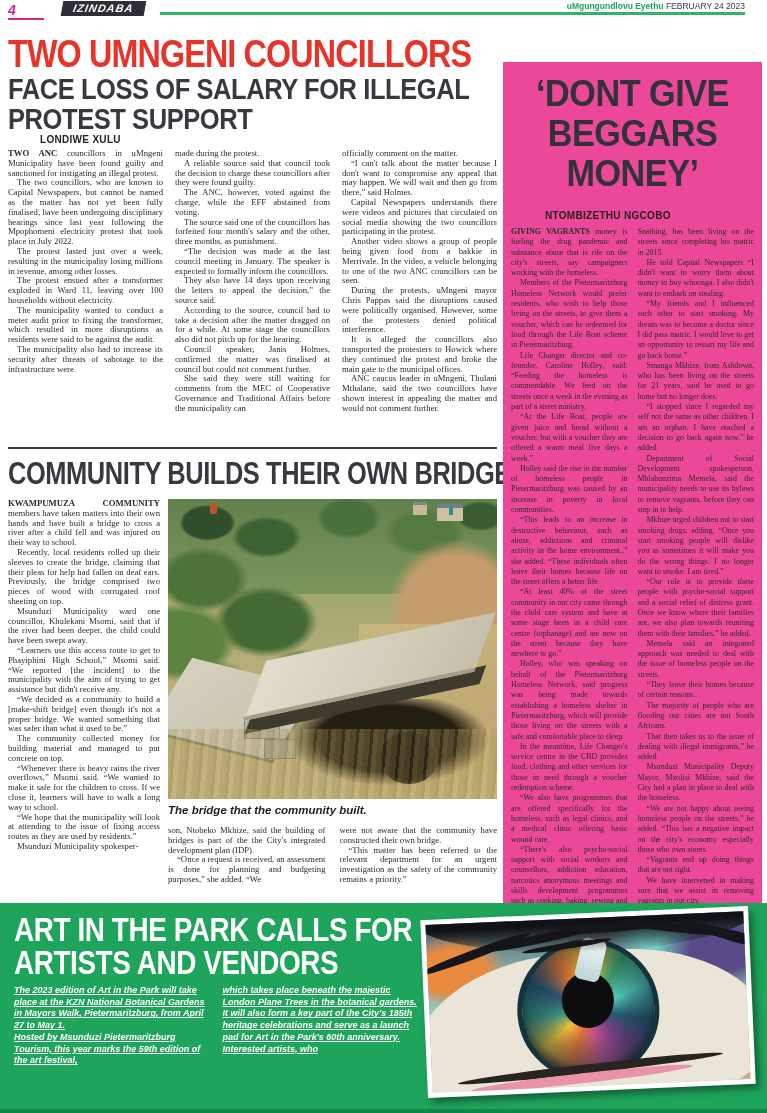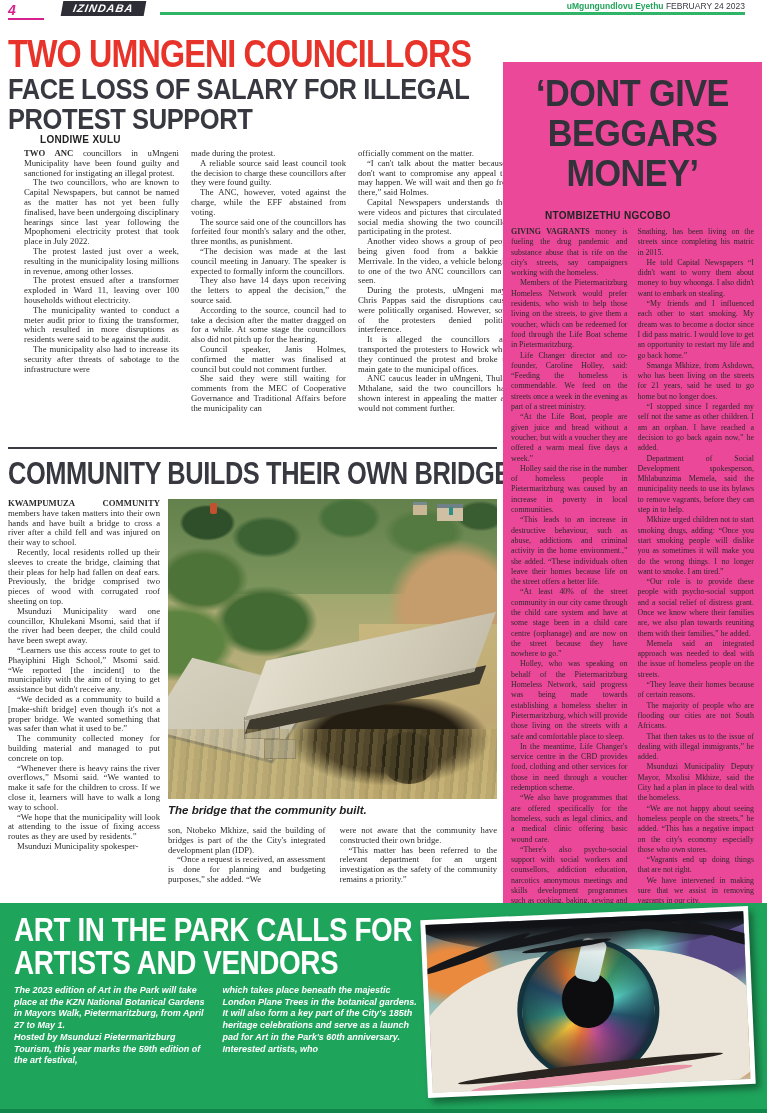--- a/index.html
+++ b/index.html
@@ -24,7 +24,7 @@
   .byline.abs{position:absolute;left:8px;top:134px;}
   .body-cols{position:absolute;display:flex;gap:12px;}
   .col{flex:1;overflow:hidden;font-family:"Liberation Serif",serif;text-align:justify;}
-  .colset-1{left:24px;top:149px;width:489px;height:296px;}
+  .colset-1{left:8px;top:149px;width:489px;height:296px;}
   .colset-1 .col{font-size:8.7px;line-height:9.8px;}
   p{margin:0;}
   .plist p{text-indent:9px;}

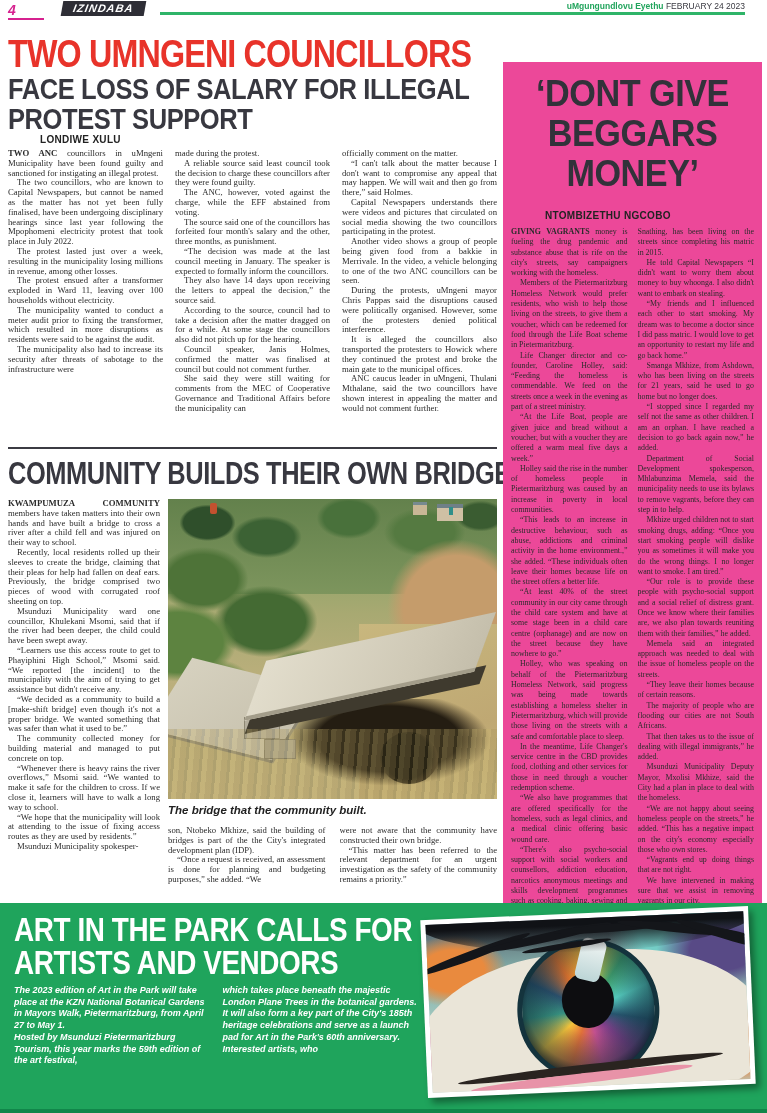--- a/index.html
+++ b/index.html
@@ -147,7 +147,7 @@
   <div class="col">
     <div class="plist cont">
         <p>made during the protest.</p>
-        <p>A reliable source said least council took the decision to charge these councillors after they were found guilty.</p>
+        <p>A reliable source said that council took the decision to charge these councillors after they were found guilty.</p>
         <p>The ANC, however, voted against the charge, while the EFF abstained from voting.</p>
         <p>The source said one of the councillors has forfeited four month's salary and the other, three months, as punishment.</p>
         <p>“The decision was made at the last council meeting in January. The speaker is expected to formally inform the councillors.</p>

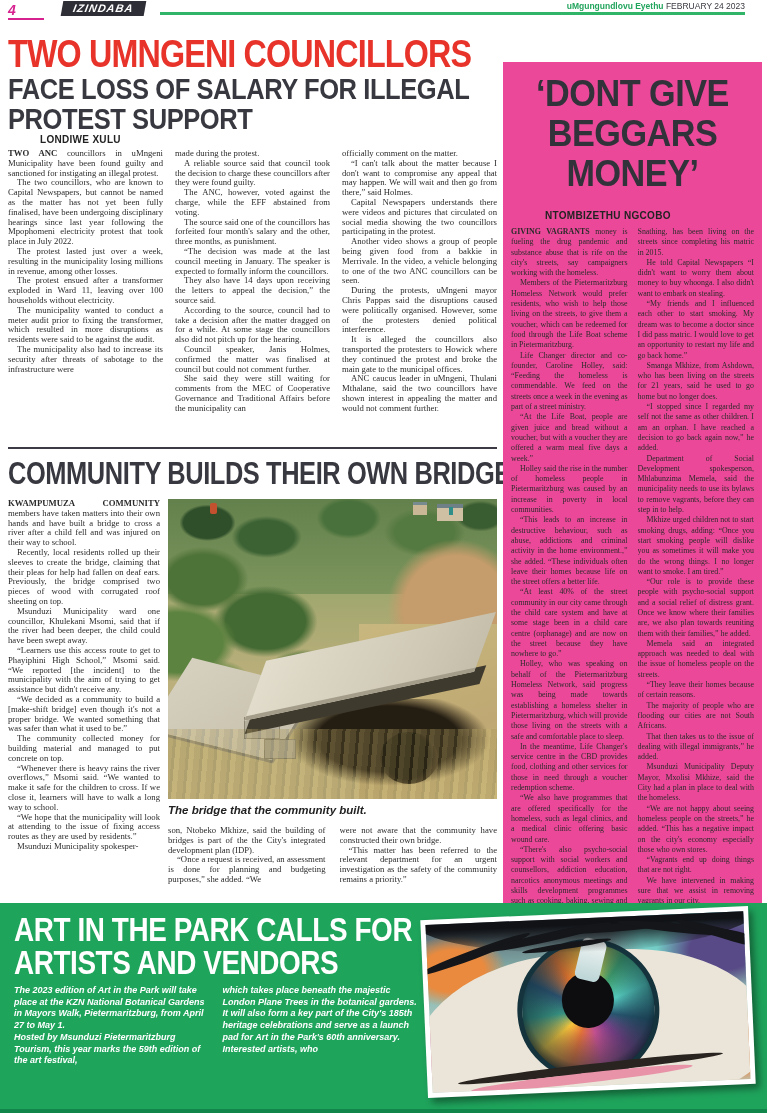--- a/index.html
+++ b/index.html
@@ -91,7 +91,7 @@
   .headline-art{position:absolute;left:14px;top:10px;width:520px;font:bold 34px "Liberation Sans",sans-serif;
        color:#fff;line-height:33px;transform:scaleX(.82);transform-origin:left top;letter-spacing:-.5px;white-space:nowrap;}
   .art-cols{position:absolute;left:14px;top:82px;width:404px;height:120px;display:flex;gap:13px;overflow:hidden;}
-  .art-col{flex:1;font:italic bold 9px "Liberation Sans",sans-serif;color:#fff;line-height:11.7px;}
+  .art-col{flex:1;font:italic bold 9px "Liberation Sans",sans-serif;color:#fff;line-height:11.7px;text-decoration:underline;}
   .art-col p{margin:0;}
   
   .eye-frame{position:absolute;left:424px;top:10px;width:328px;height:178px;background:#fff;padding:5px;

